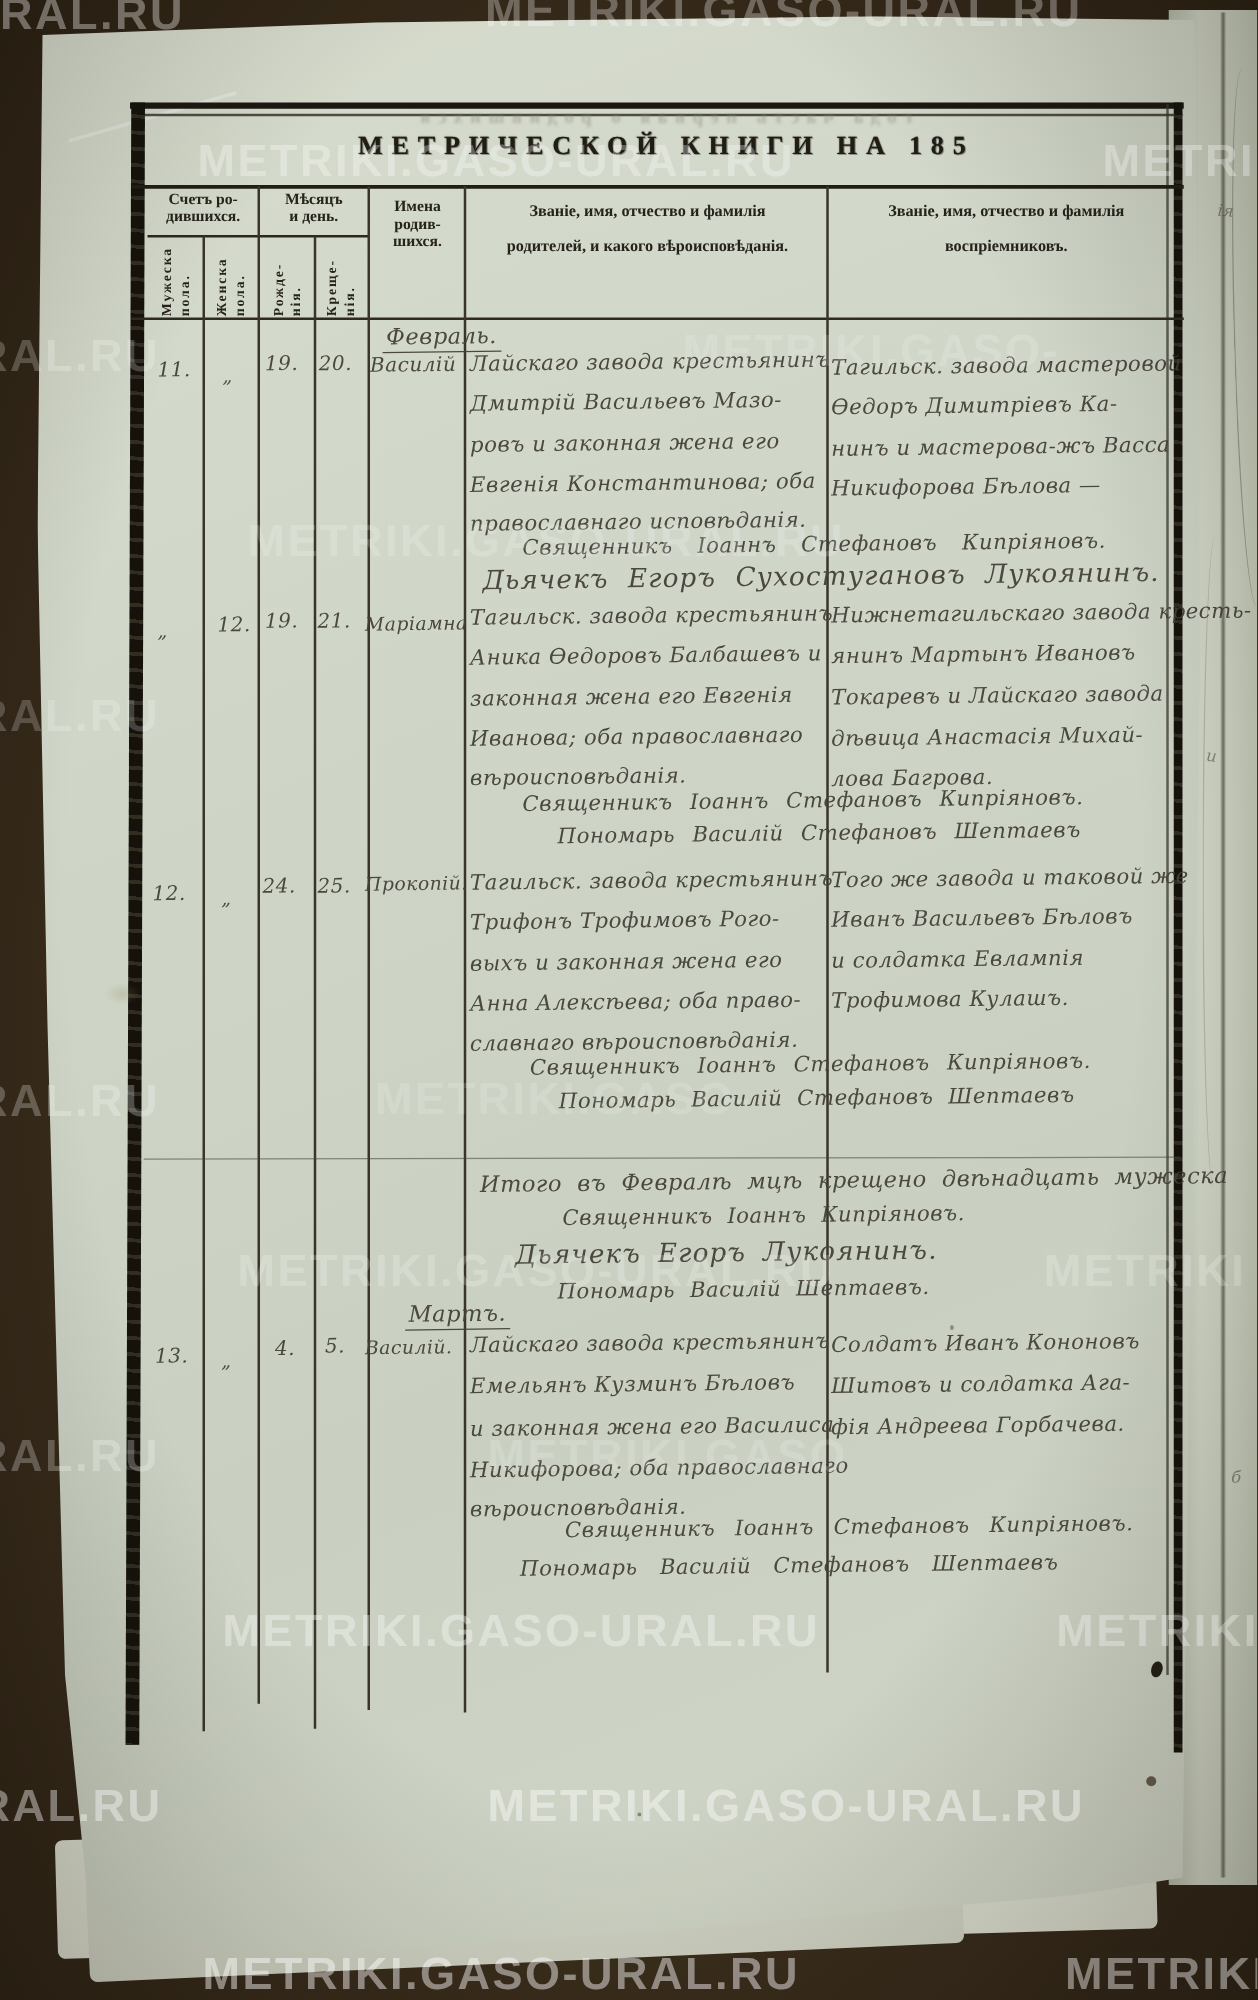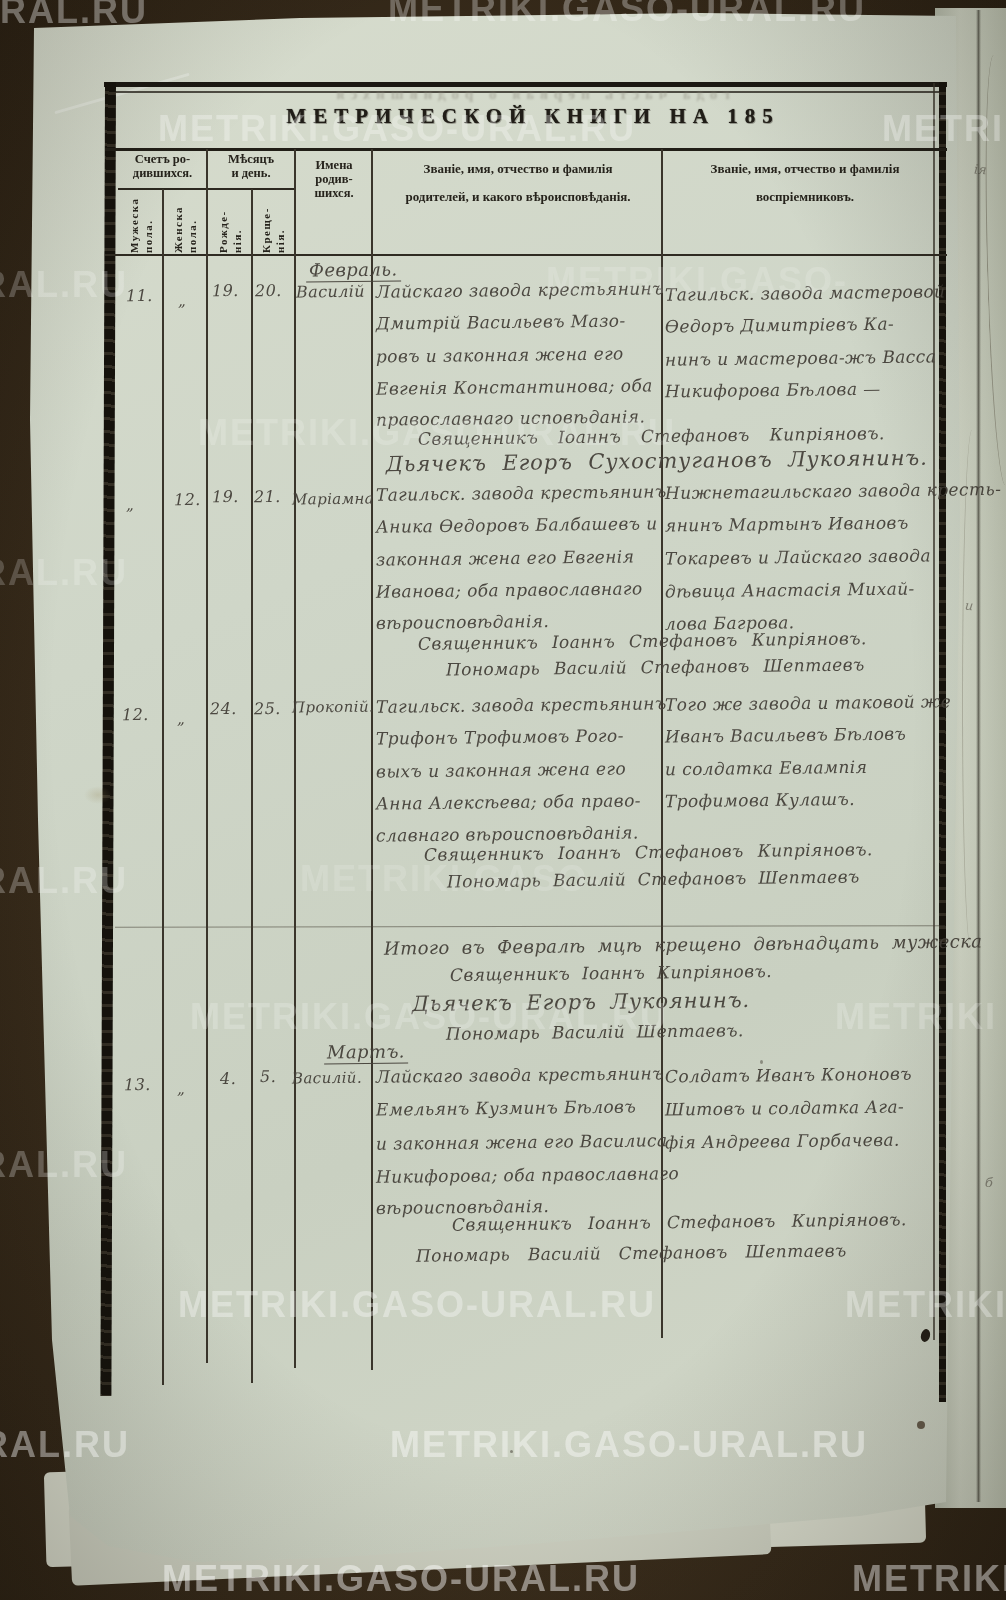--- a/index.html
+++ b/index.html
@@ -235,6 +235,7 @@
   <span class="wm" style="left:190px;top:996px;opacity:.2;">METRIKI.GASO-URAL.RU</span>
   <span class="wm" style="left:835px;top:996px;opacity:.2;">METRIKI</span>
   <span class="wm" style="left:-62px;top:1144px;opacity:.25;">-URAL.RU</span>
+  <span class="wm" style="left:390px;top:1144px;opacity:.15;">METRIKI.GASO</span>
   <span class="wm" style="left:178px;top:1284px;opacity:.35;">METRIKI.GASO-URAL.RU</span>
   <span class="wm" style="left:845px;top:1284px;opacity:.3;">METRIKI</span>
   <span class="wm" style="left:-60px;top:1424px;opacity:.4;">-URAL.RU</span>

